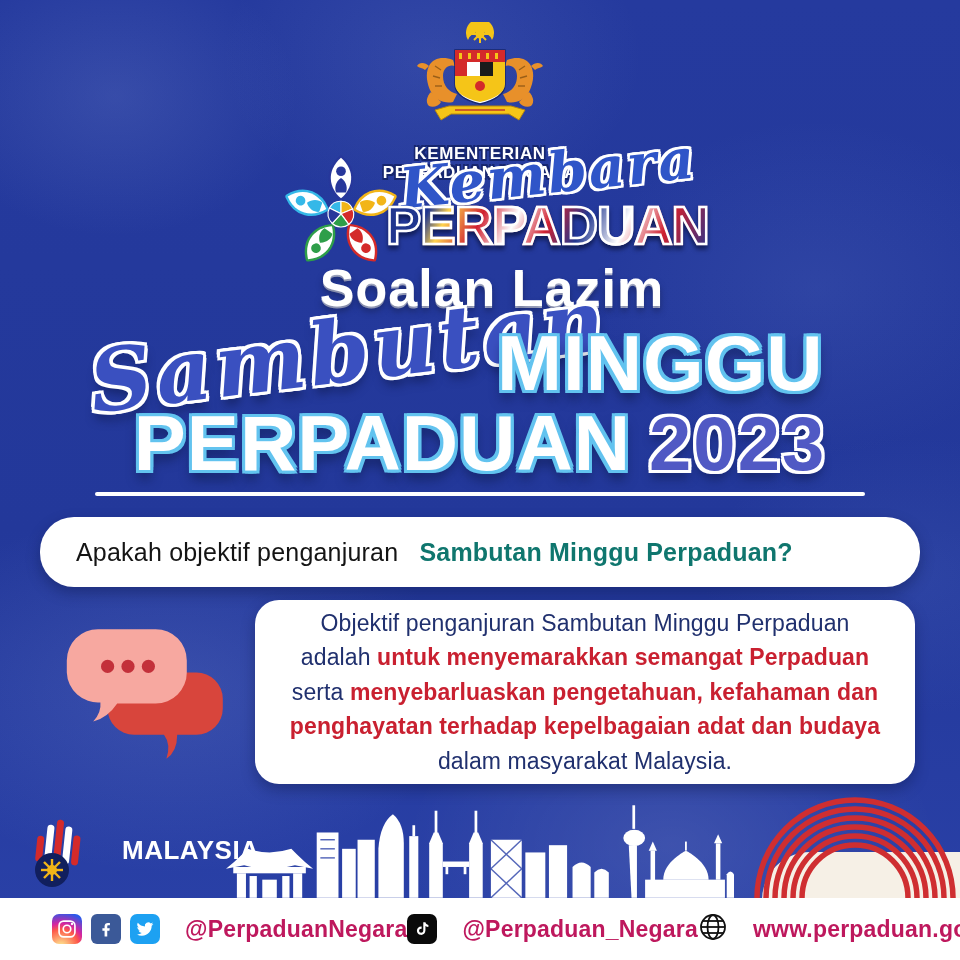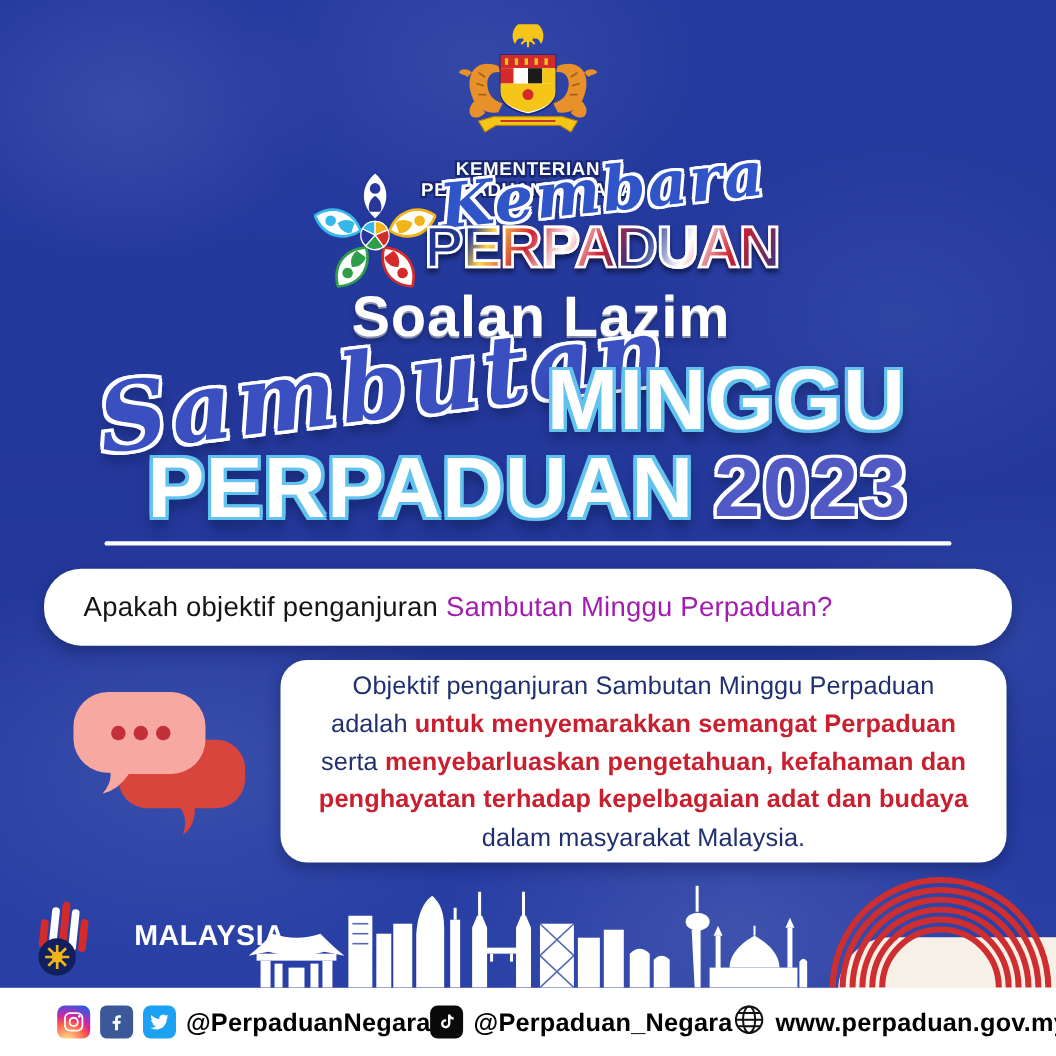--- a/index.html
+++ b/index.html
@@ -73,7 +73,7 @@
     box-shadow:0 6px 14px rgba(10,18,60,.35);
     font-size:25px; color:#141414; letter-spacing:.2px;
   }
-  .question-card .hl{ color:#a21caf; font-weight:normal; }
+  .question-card .hl{ color:#0f766e; font-weight:bold;margin-left:14px; }
 
   
   .chat-icon{ position:absolute; left:62px; top:622px; }

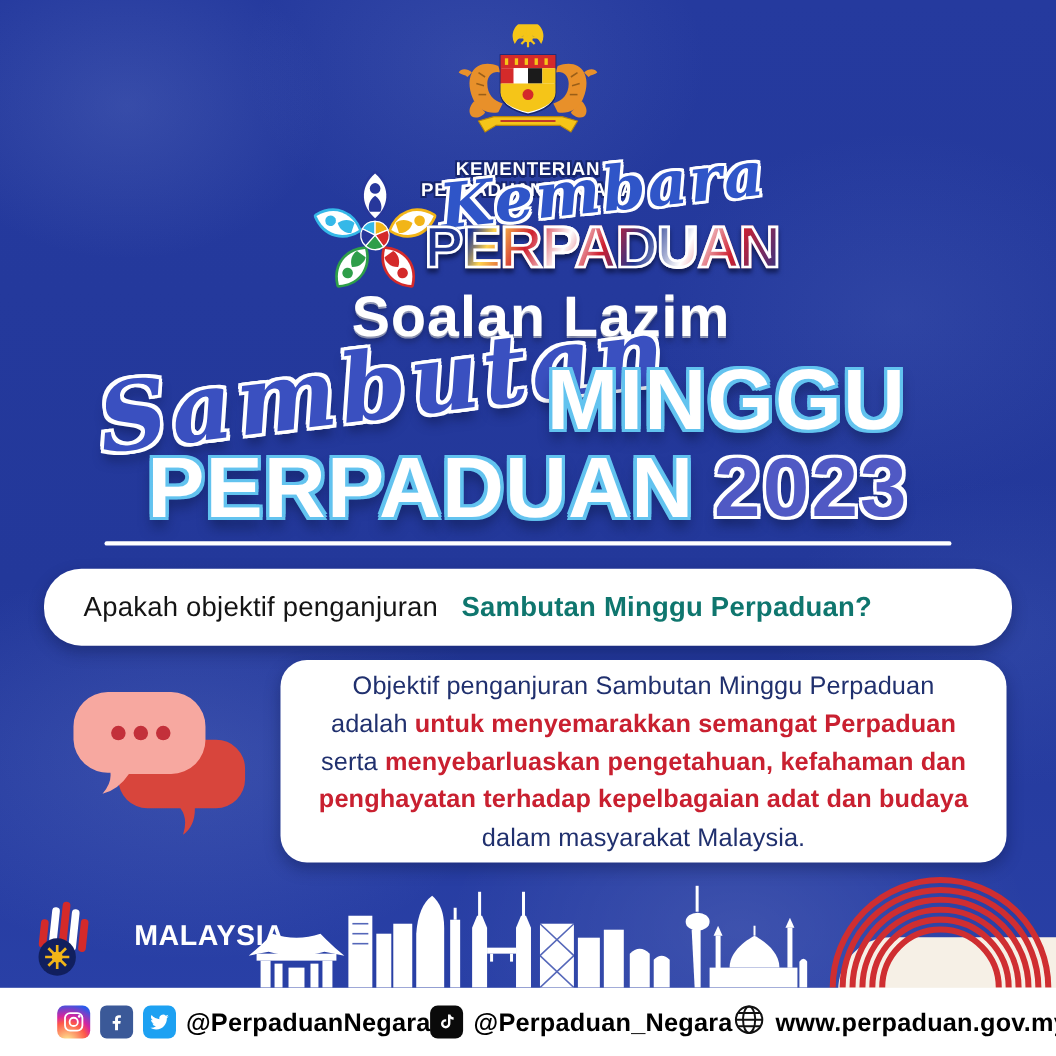--- a/index.html
+++ b/index.html
@@ -100,7 +100,7 @@
   .footer{ position:absolute; left:0; bottom:0; width:960px; height:62px; background:#fff;
     display:flex; align-items:center; justify-content:space-between; padding:0 52px; }
   .f-group{ display:flex; align-items:center; gap:9px; }
-  .f-handle{ font-size:23px; font-weight:bold; color:#000000; letter-spacing:.2px; margin-left:0; }
+  .f-handle{ font-size:23px; font-weight:bold; color:#be185d; letter-spacing:.2px; margin-left:16px; }
   .sq{ width:30px; height:30px; border-radius:7px; display:flex; align-items:center; justify-content:center; }
   .ig{ background:radial-gradient(circle at 30% 110%, #fdf497 0%, #fd5949 45%, #d6249f 60%, #285AEB 90%); }
   .fb{ background:#3b5998; border-radius:6px; }

